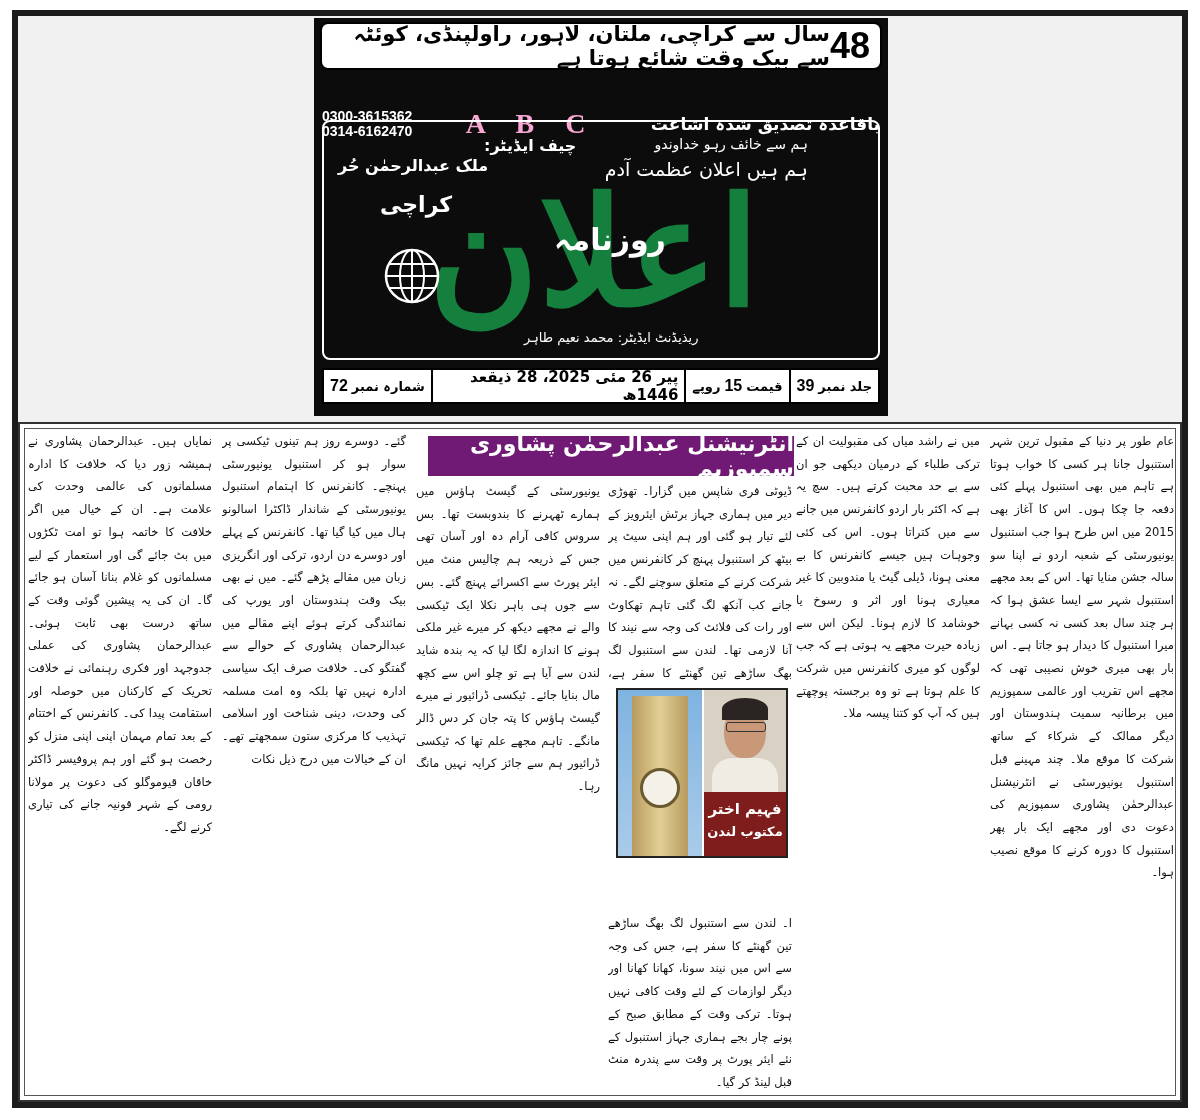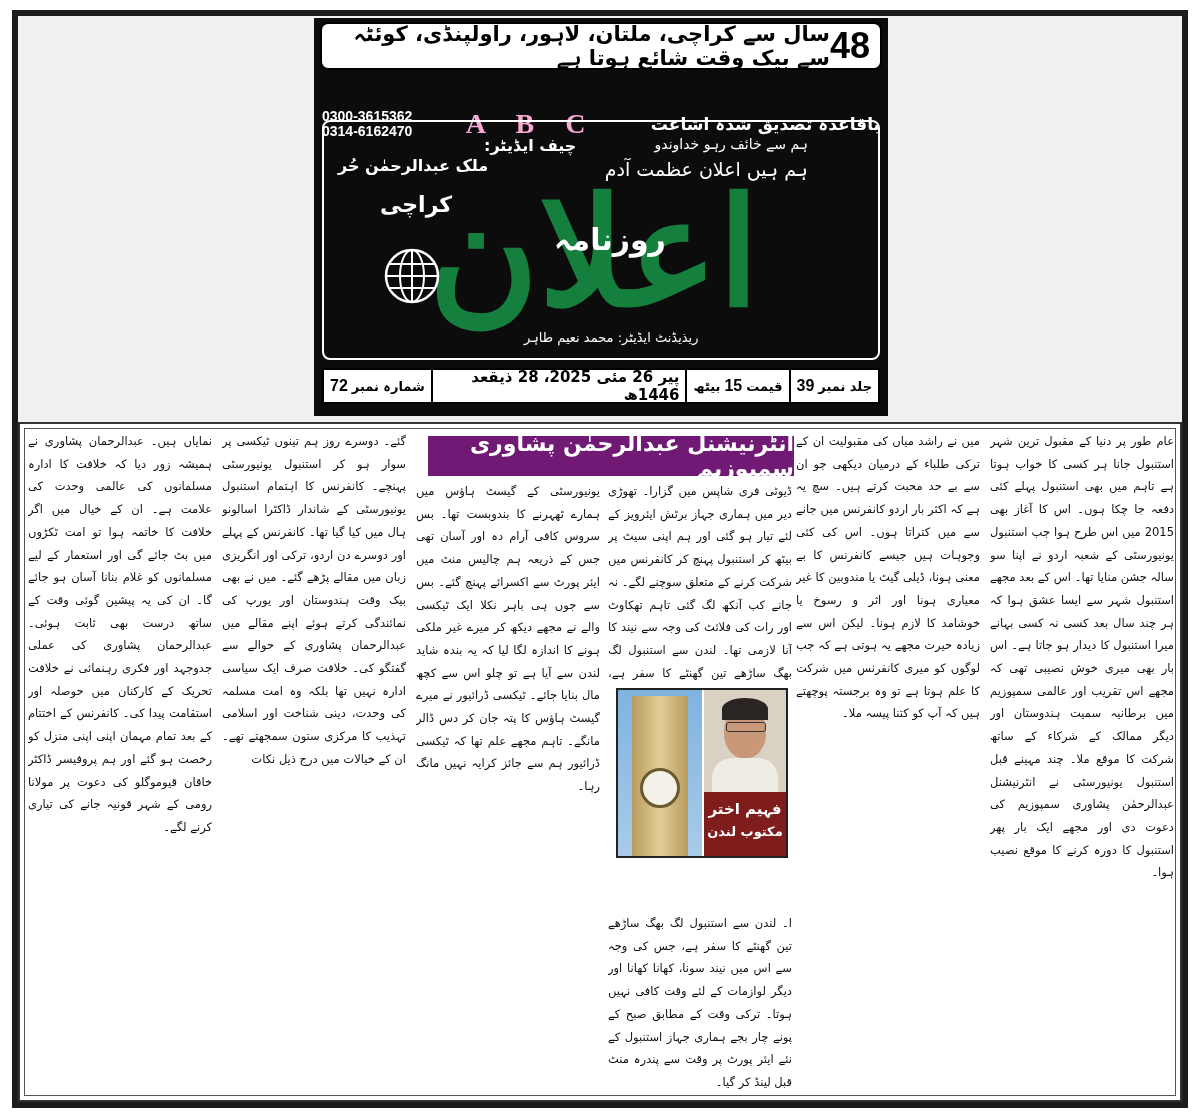--- a/index.html
+++ b/index.html
@@ -108,7 +108,7 @@
     <div class="cell">
       <span>قیمت</span>
       <span class="big">15</span>
-      <span>بیٹھ</span>
+      <span>روپے</span>
     </div>
     <div class="cell date">پیر 26 مئی 2025، 28 ذیقعد 1446ھ</div>
     <div class="cell">

